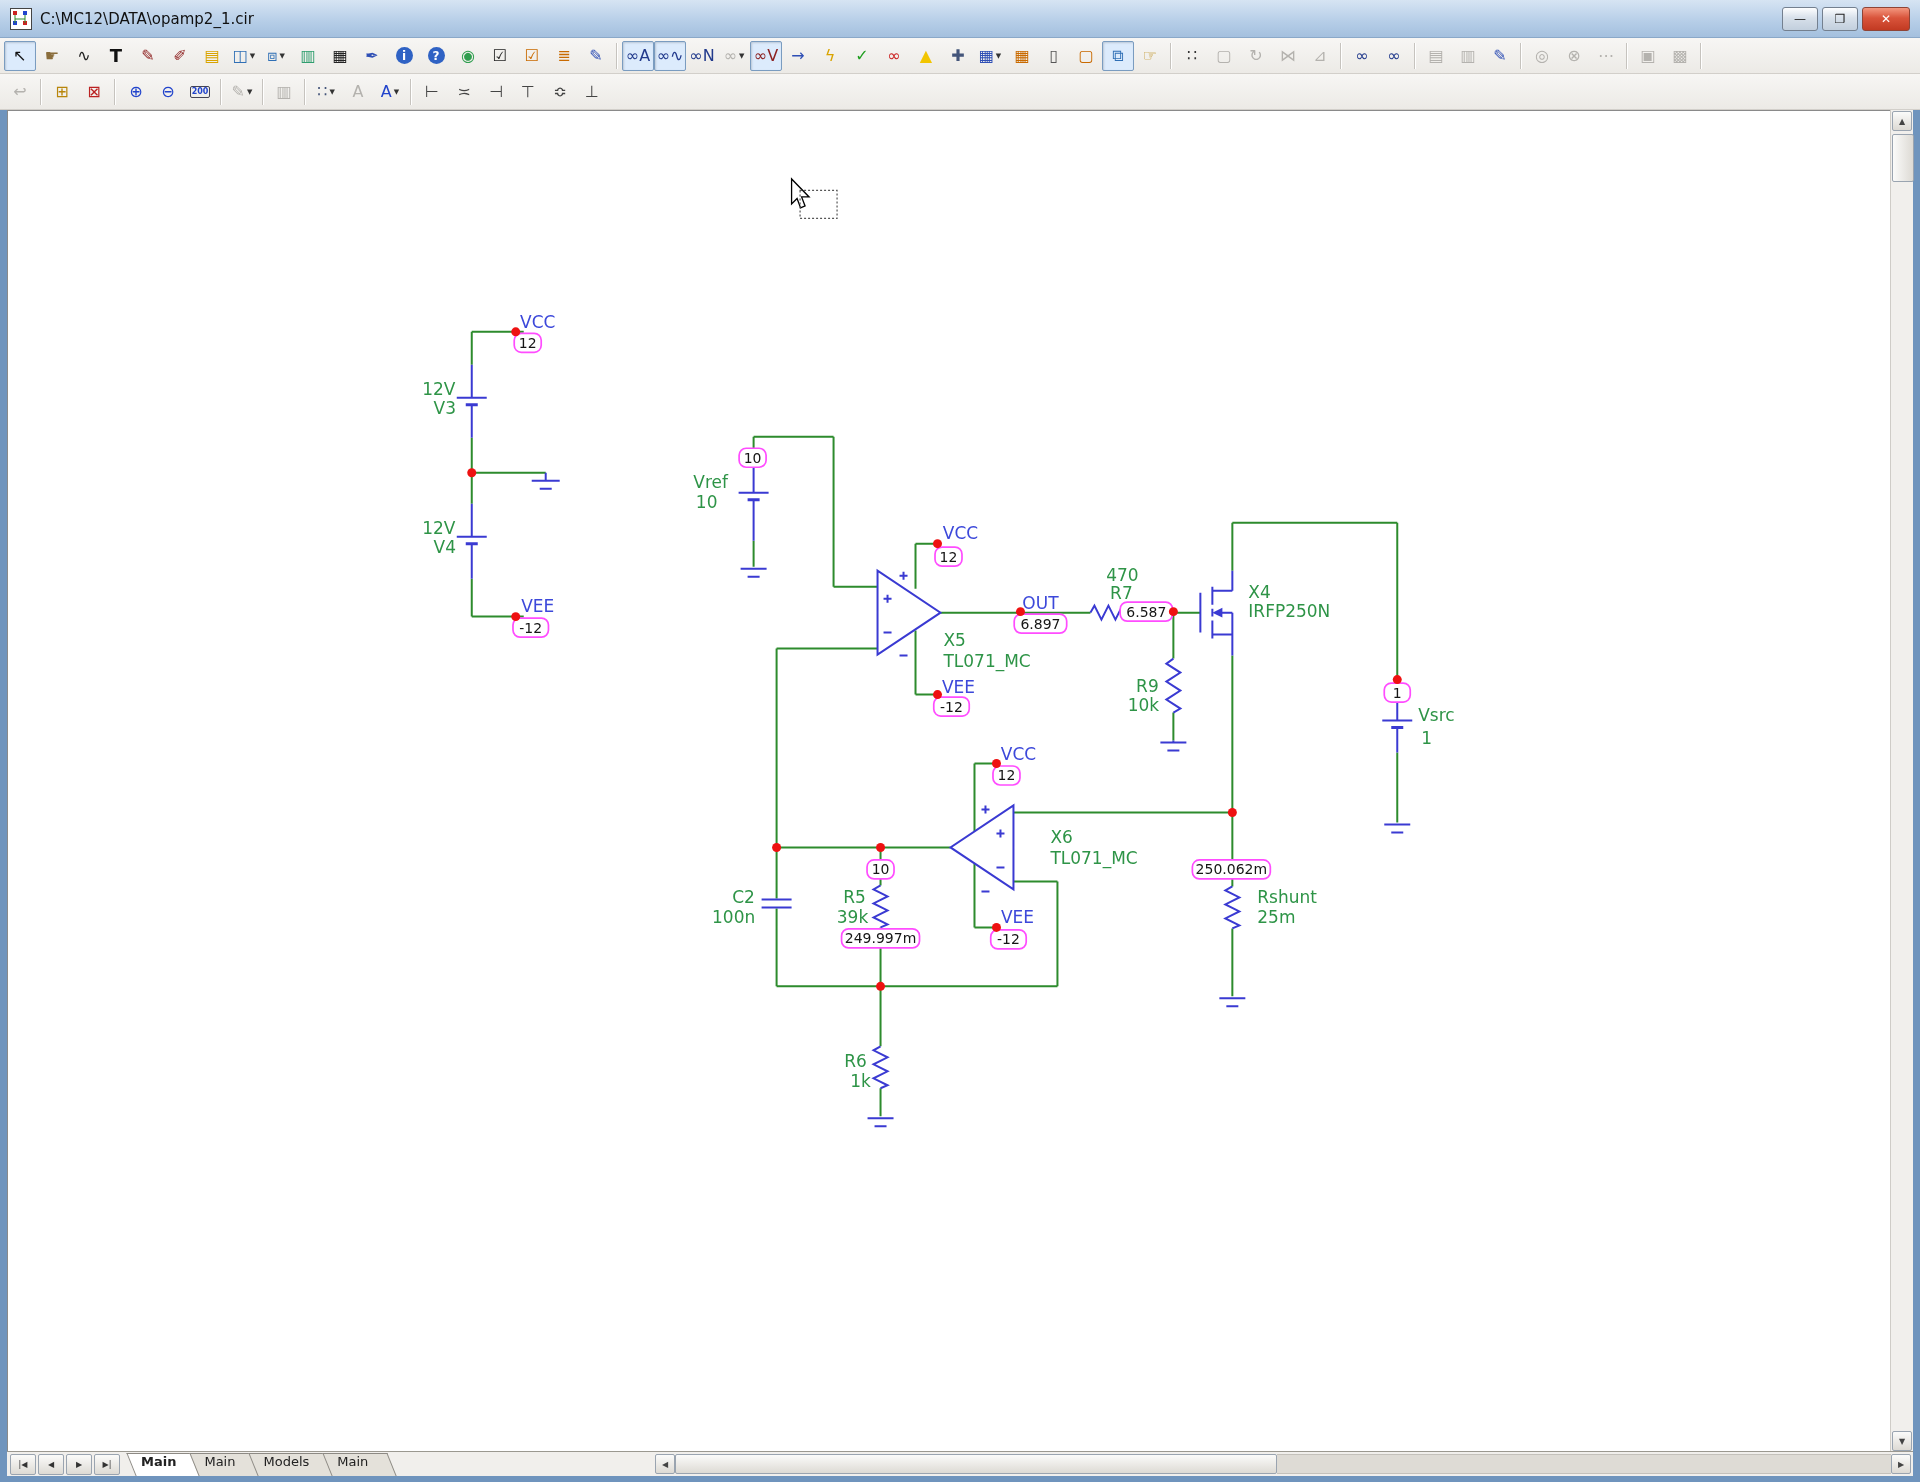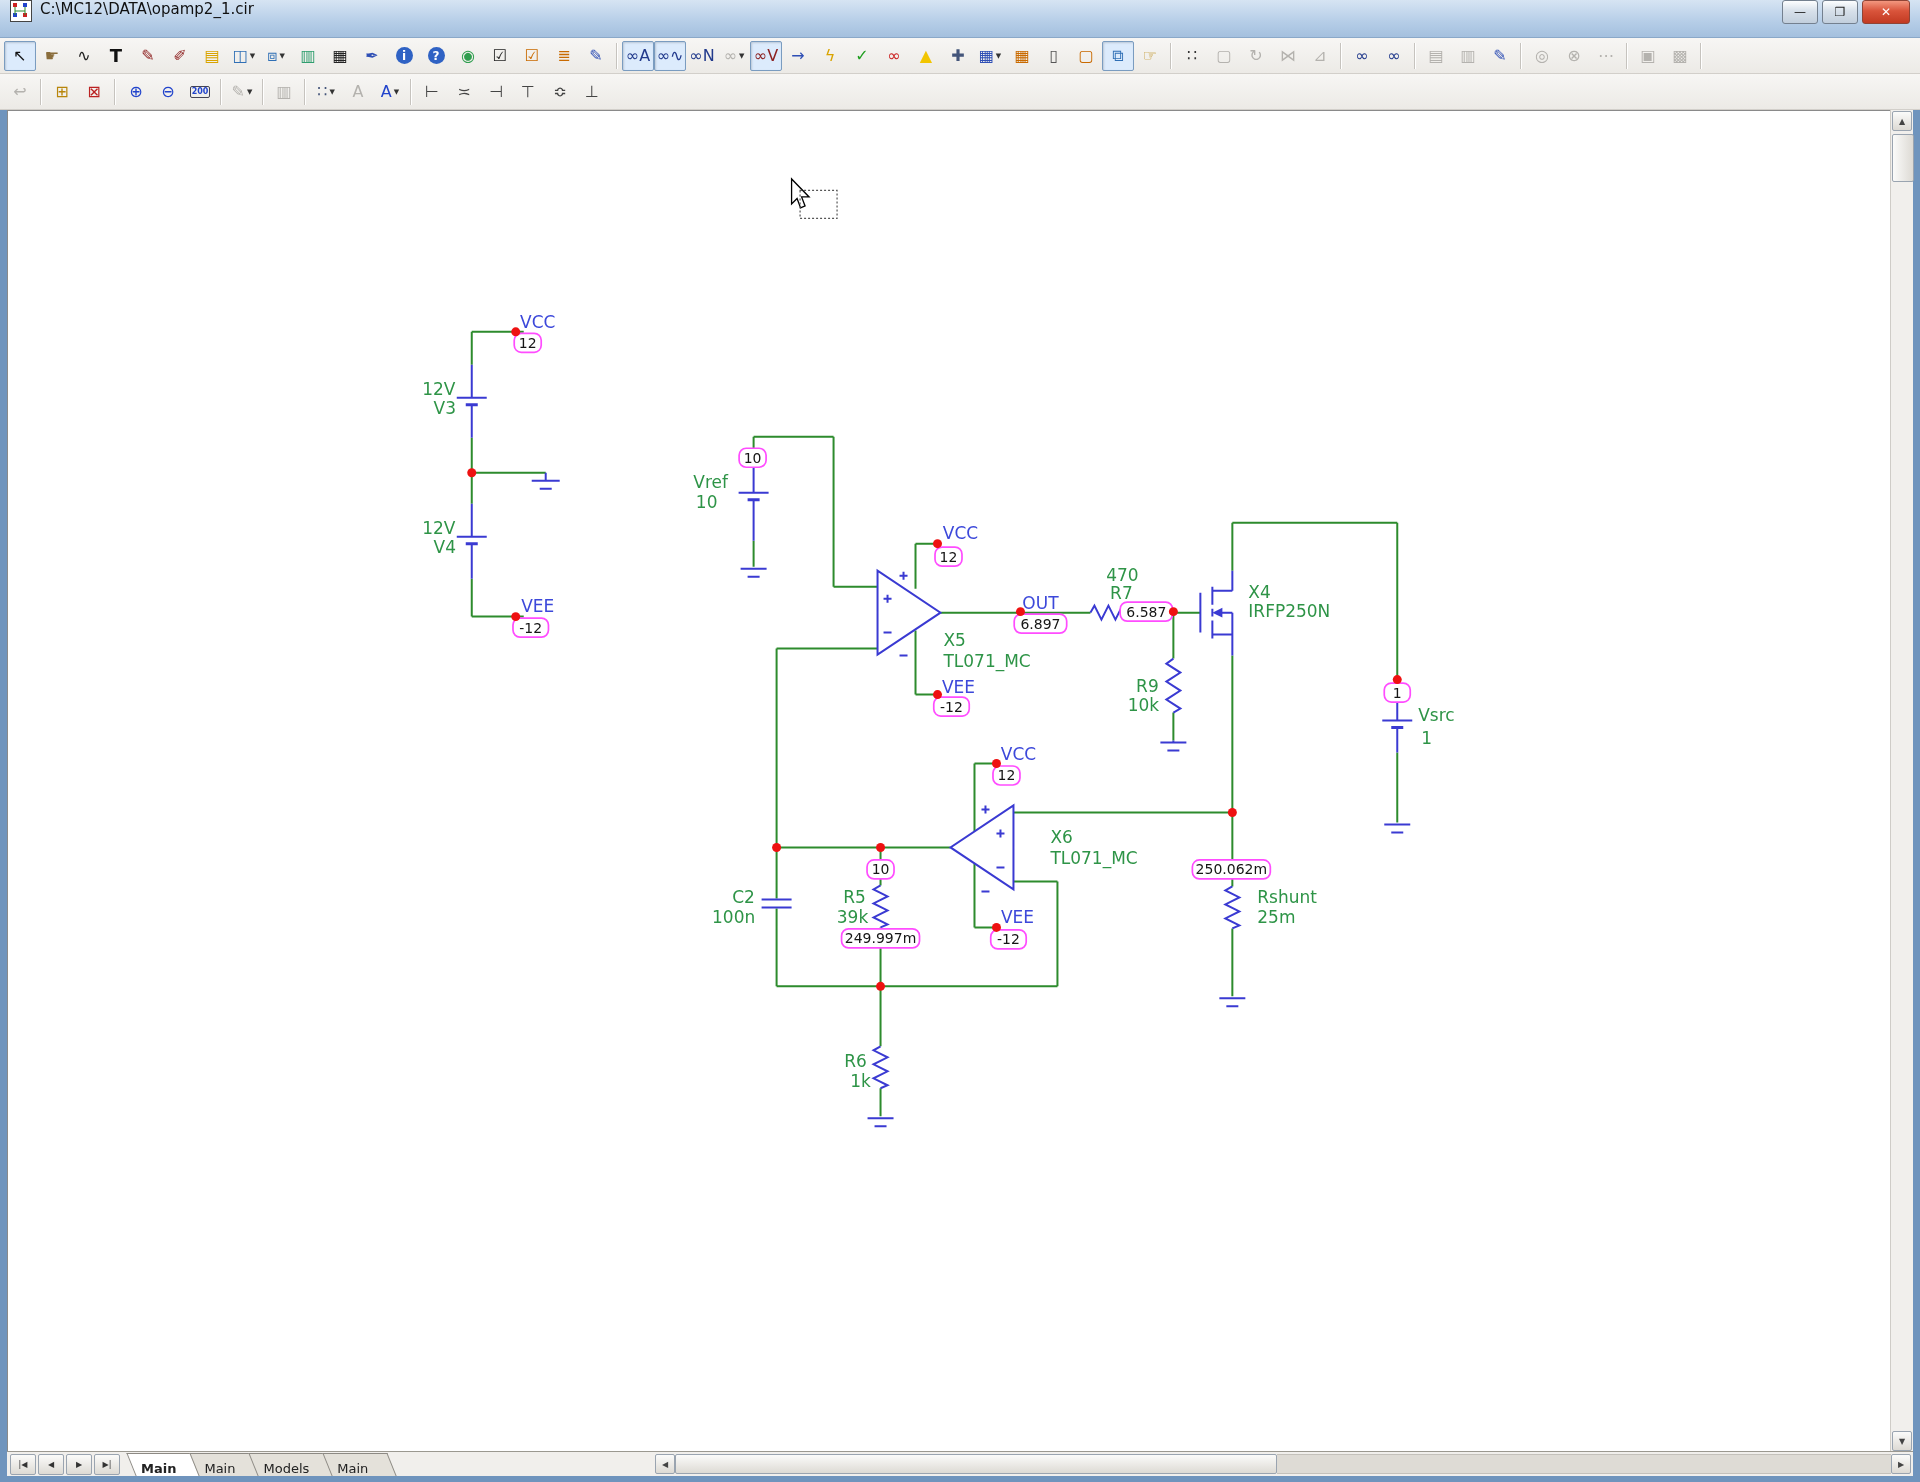--- a/index.html
+++ b/index.html
@@ -8,7 +8,7 @@
   
   .titlebar{position:absolute;left:0;top:0;right:0;height:38px;
     background:linear-gradient(#d6e4f3,#b5cde7 60%,#a4c0de);
-    display:flex;align-items:flex-start;padding-left:10px;box-sizing:border-box;
+    display:flex;align-items:center;padding-left:10px;box-sizing:border-box;
     border-bottom:1px solid #8aa8c8;}
   .appicon{width:22px;height:22px;margin-right:8px;flex:0 0 auto;}
   .title{font-size:15px;color:#101010;}

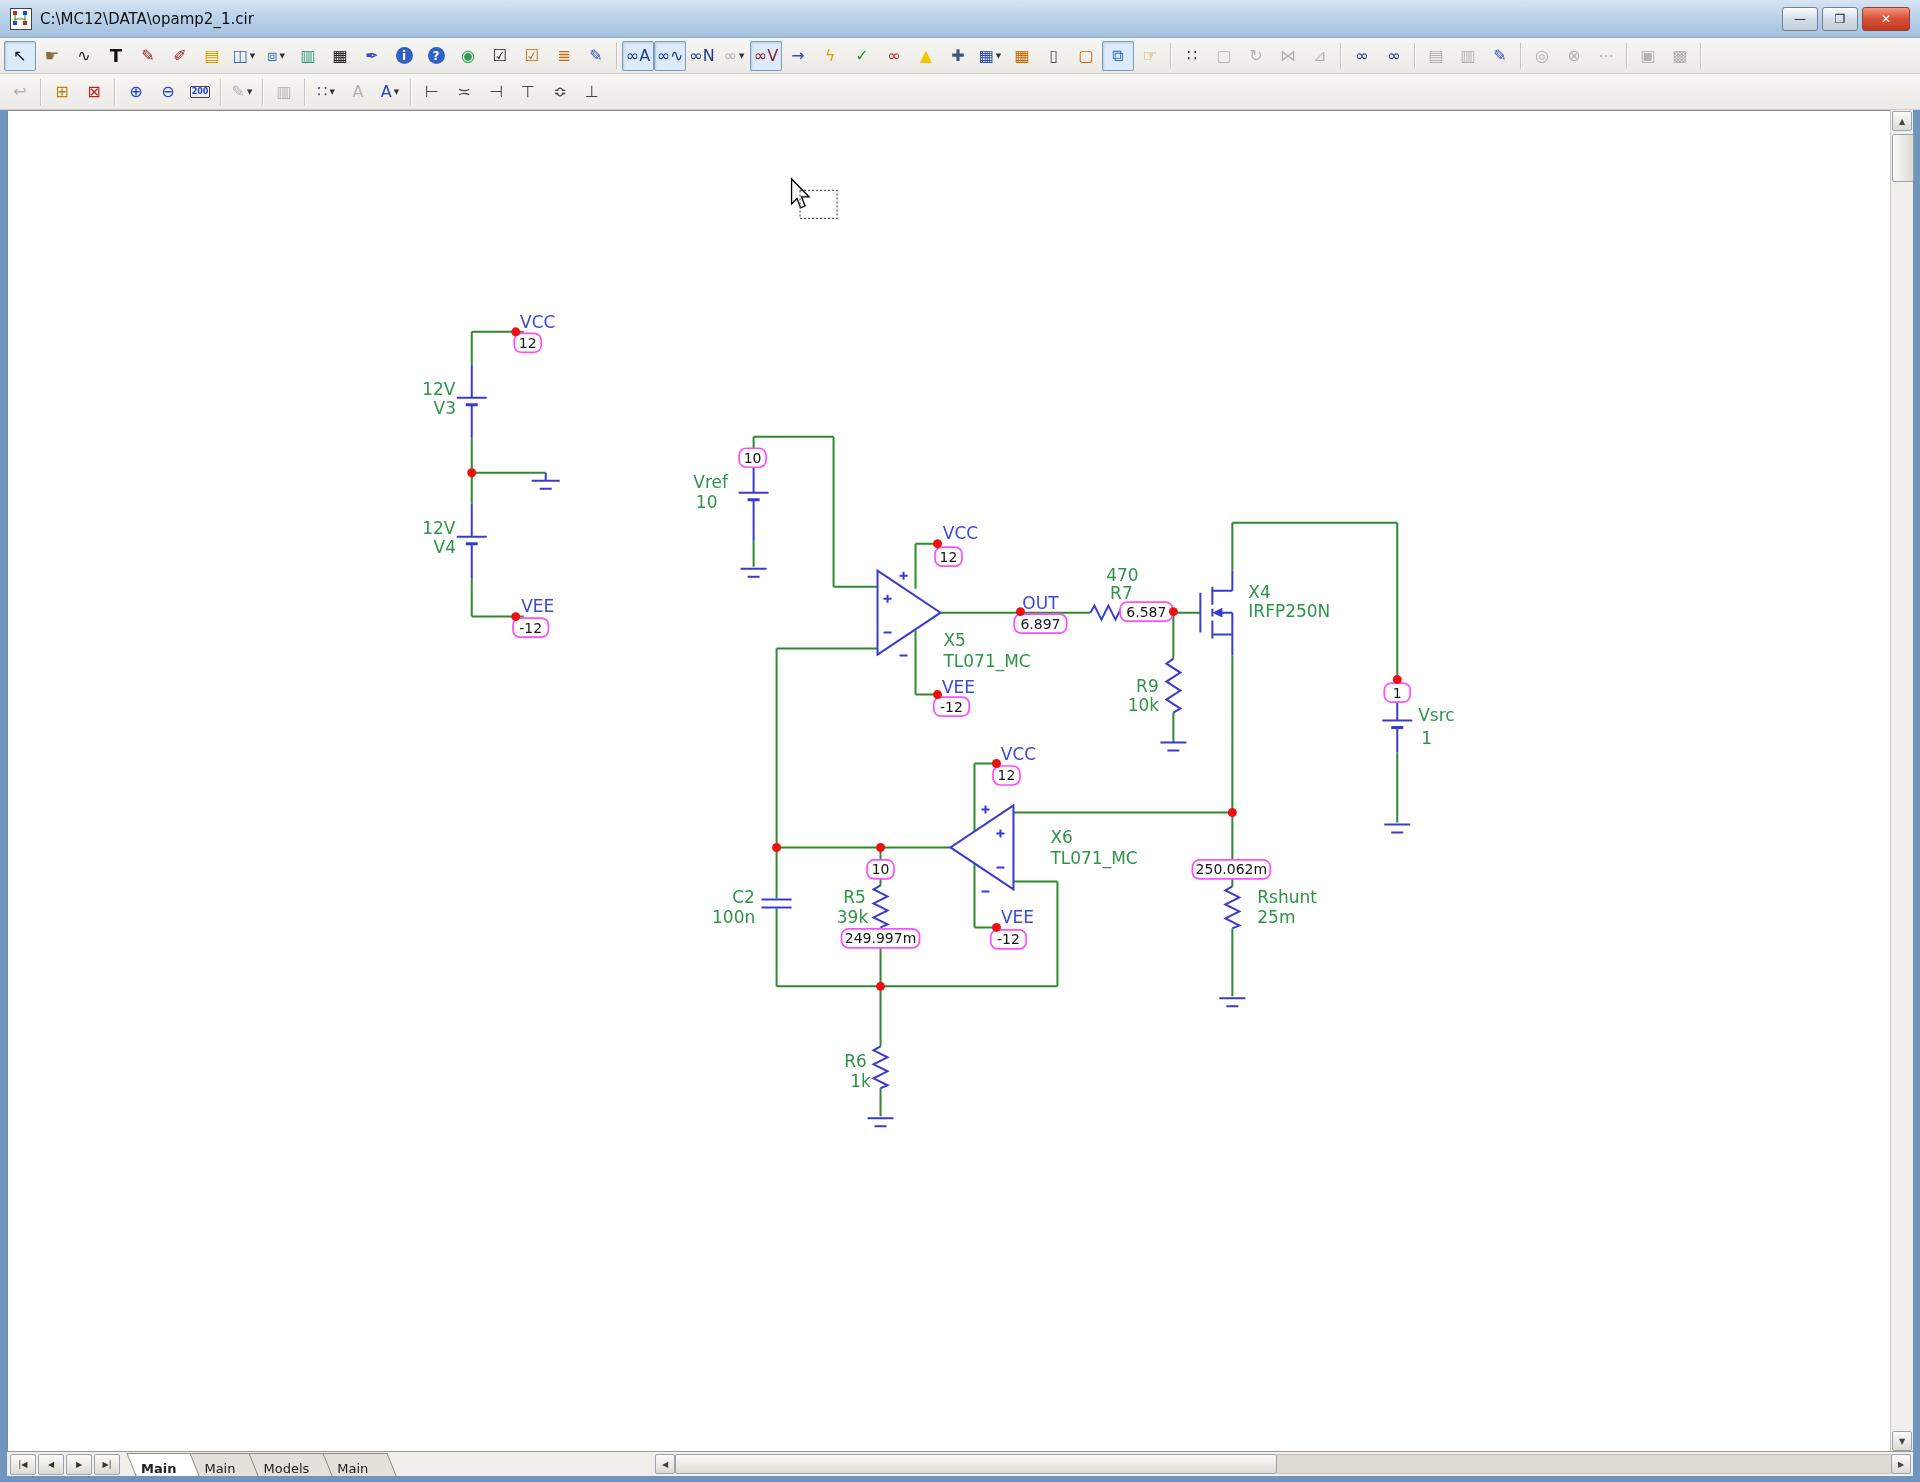--- a/index.html
+++ b/index.html
@@ -69,7 +69,7 @@
     display:flex;align-items:center;justify-content:center;}
   #tabnav{display:flex;margin-left:2px;}
   #tabs{display:flex;height:100%;align-items:stretch;margin-left:10px;}
-  .tab{position:relative;padding:2px 18px 0 10px;font-size:13px;color:#222;display:flex;align-items:flex-end;}
+  .tab{position:relative;padding:2px 18px 0 10px;font-size:13px;color:#222;display:flex;align-items:flex-start;}
   .tab::before{content:'';position:absolute;inset:1px -6px 0 0;background:#e4e1da;
     border:1px solid #8d8a84;border-bottom:none;transform:skewX(22deg);z-index:0;}
   .tab.sel{font-weight:bold;}

